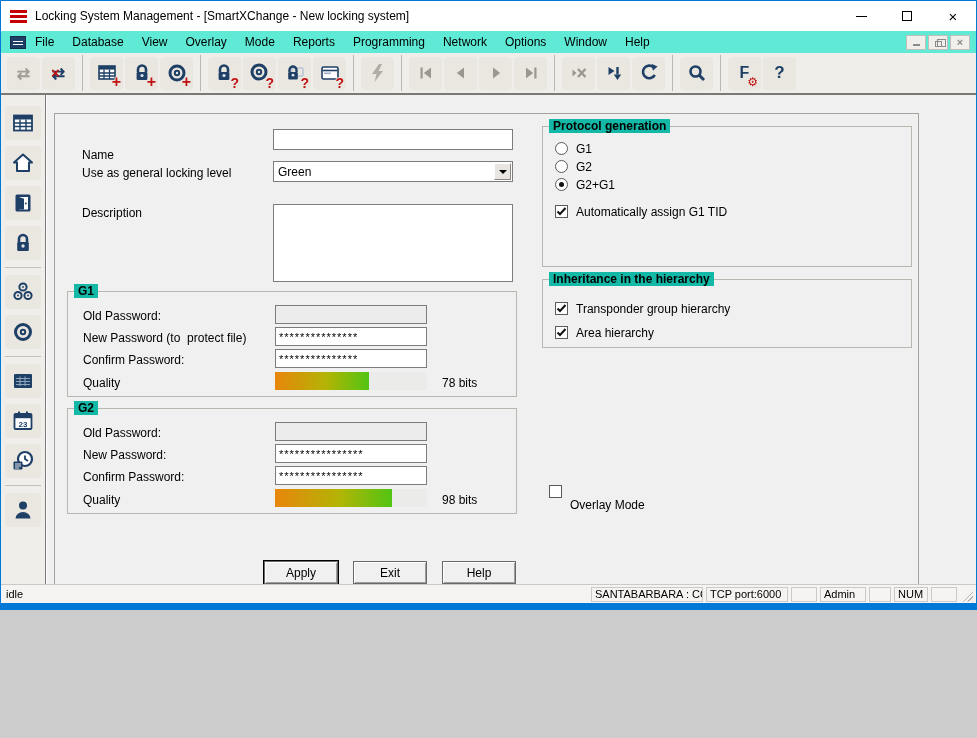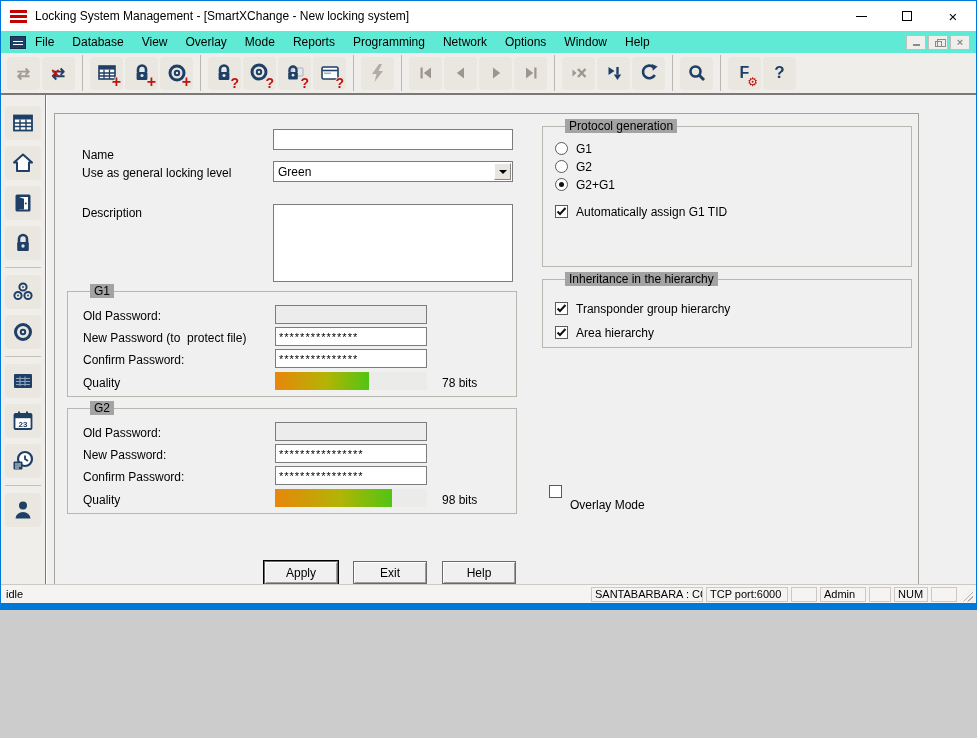--- a/index.html
+++ b/index.html
@@ -62,7 +62,7 @@
      border:1px solid; border-color:#fdfdfd #8a8883 #8a8883 #fdfdfd; display:flex; align-items:center; justify-content:center; }
   .combo-arrow { width:0; height:0; border-left:4px solid transparent; border-right:4px solid transparent; border-top:4px solid #000; }
   .groupbox { position:absolute; border:1px solid #b9b6b0; }
-  .gb-legend { position:absolute; top:-8px; left:22px; background:#a3a3a3; padding:0 4px; }
+  .gb-legend { position:absolute; top:-8px; left:6px; background:#14b8a6; padding:0 4px;font-weight:bold; }
   .quality-track { position:absolute; height:18px; width:152px; background:#ebebe9; }
   .quality-fill { height:100%; background:linear-gradient(90deg,#e8860b 0%,#b3b405 55%,#52c413 100%); }
   .radio { position:absolute; width:13px; height:13px; border-radius:50%; border:1px solid #5a5a5a; background:#fff; }

